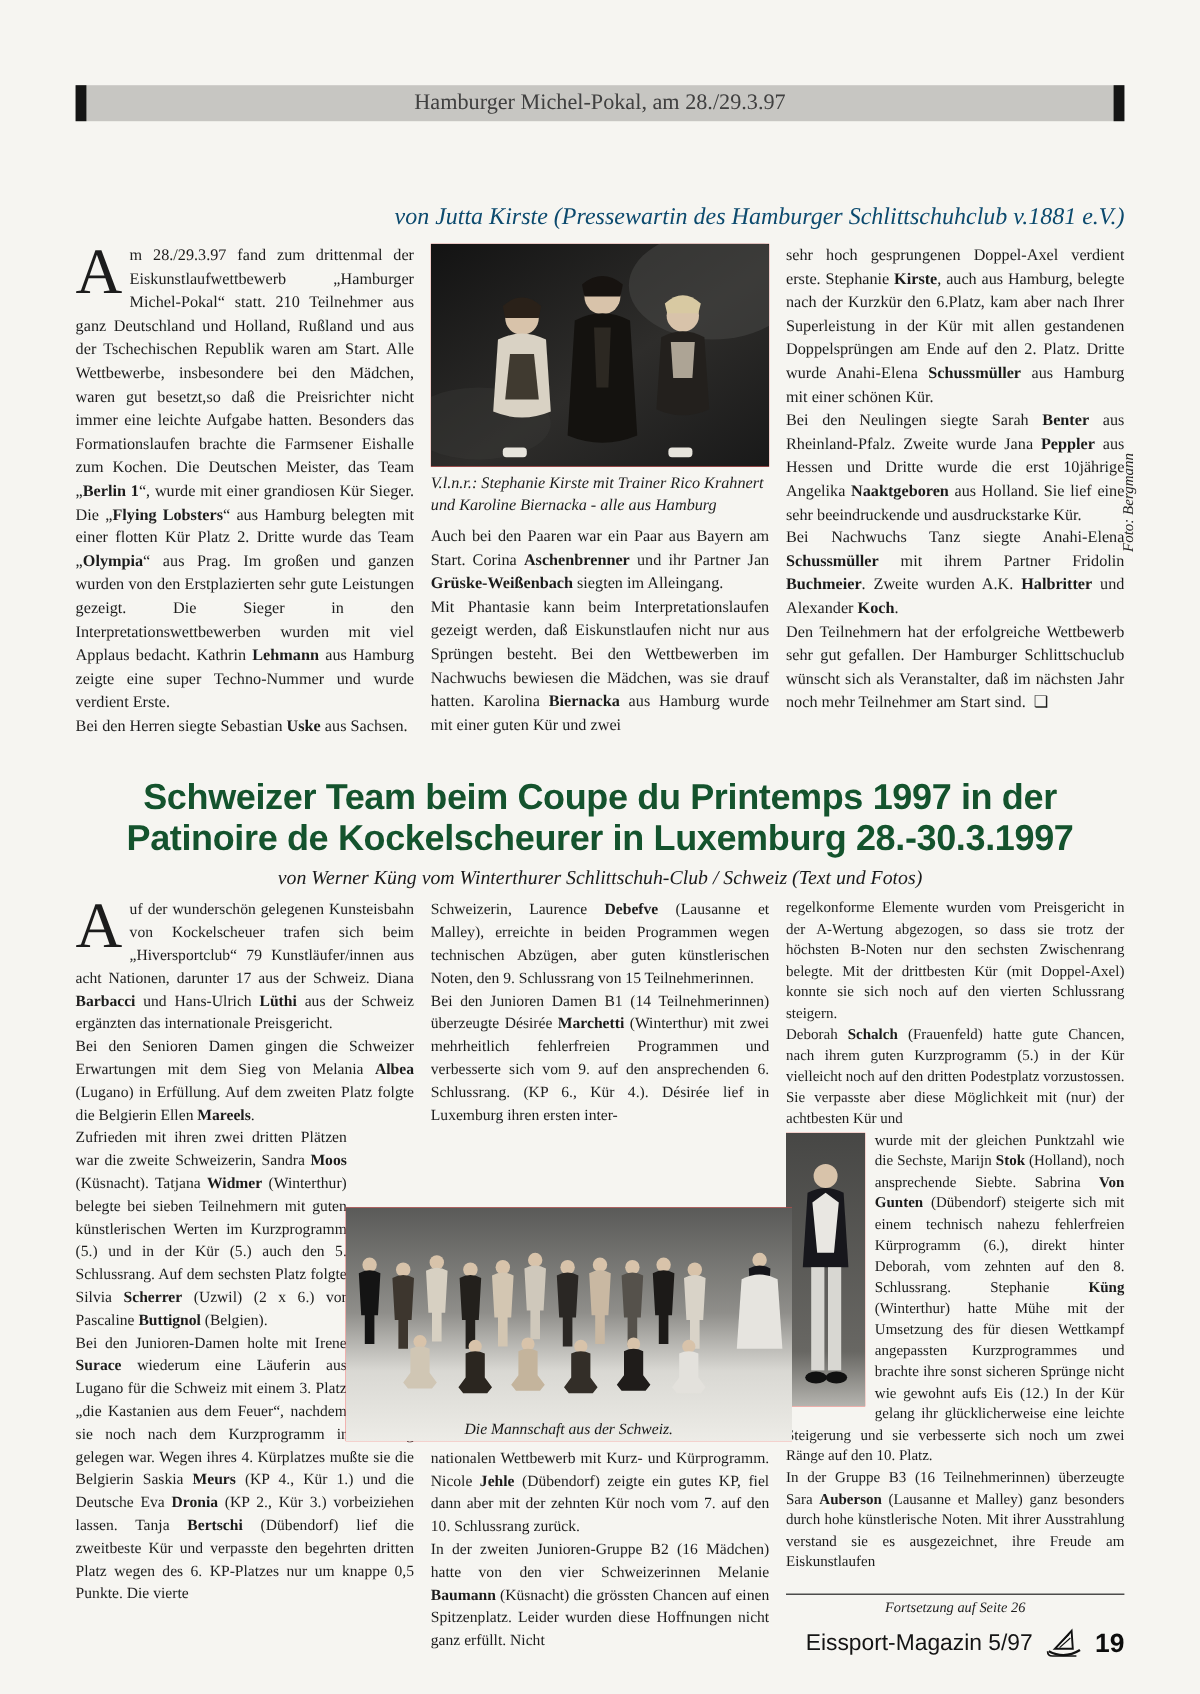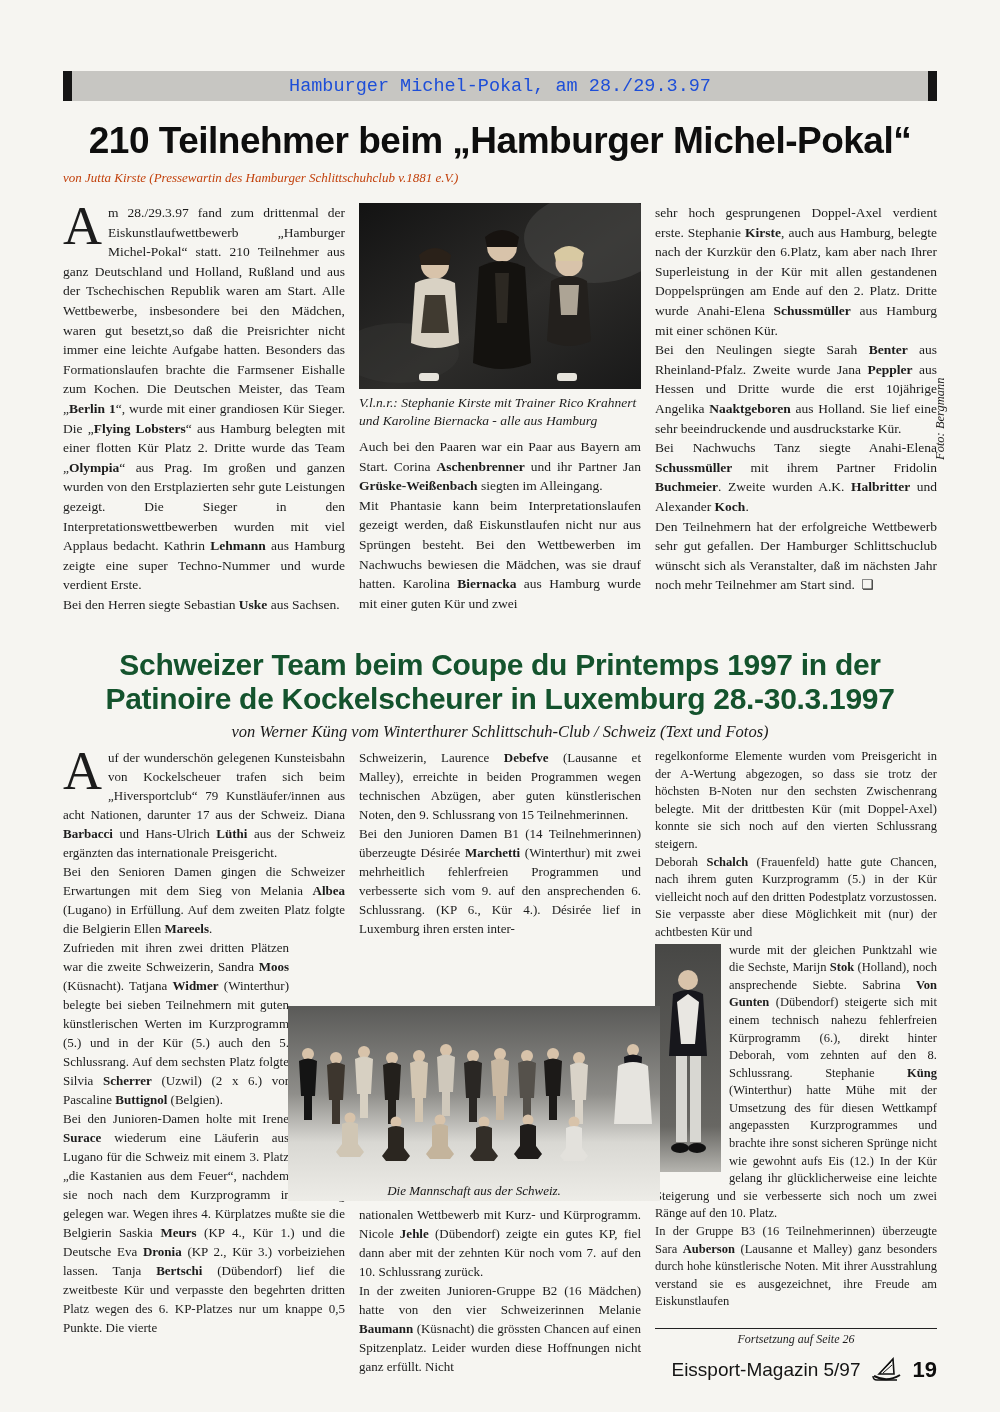--- a/index.html
+++ b/index.html
@@ -11,7 +11,7 @@
     background:#c7c6c2;display:flex;align-items:center;justify-content:center;}
   .header-bar .cap{position:absolute;top:0;width:9px;height:30px;background:#151515;}
   .header-bar .cap.left{left:0;} .header-bar .cap.right{right:0;}
-  .header-bar-text{font-family:Liberation Mono, monospace;font-size:18.5px;color:#1d4ed8;}
+  .header-bar-text{font-family:Liberation Serif, serif;font-size:18.5px;color:#404040;}
 
   
   .a1-title{position:absolute;left:63px;top:120px;width:874px;text-align:center;

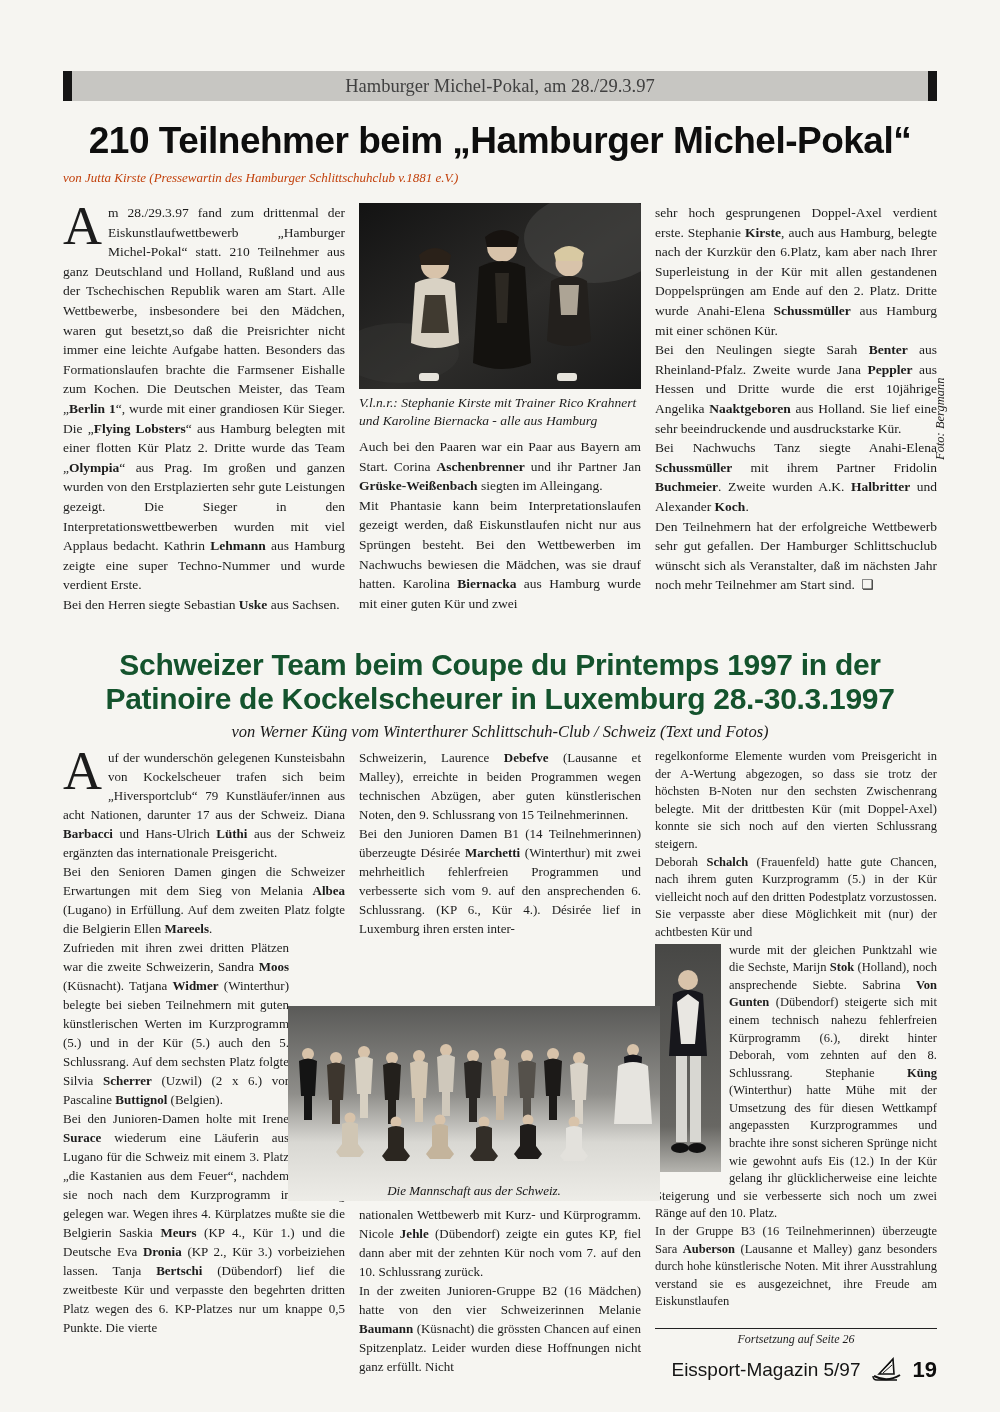--- a/index.html
+++ b/index.html
@@ -74,7 +74,6 @@
     <div class="cap right"></div>
   </div>
 
-  <div class="a1-title">210 Teilnehmer beim „Hamburger Michel-Pokal“</div>
   <div class="a1-byline">von Jutta Kirste (Pressewartin des Hamburger Schlittschuhclub v.1881 e.V.)</div>
 
   <div class="cols a1-cols">

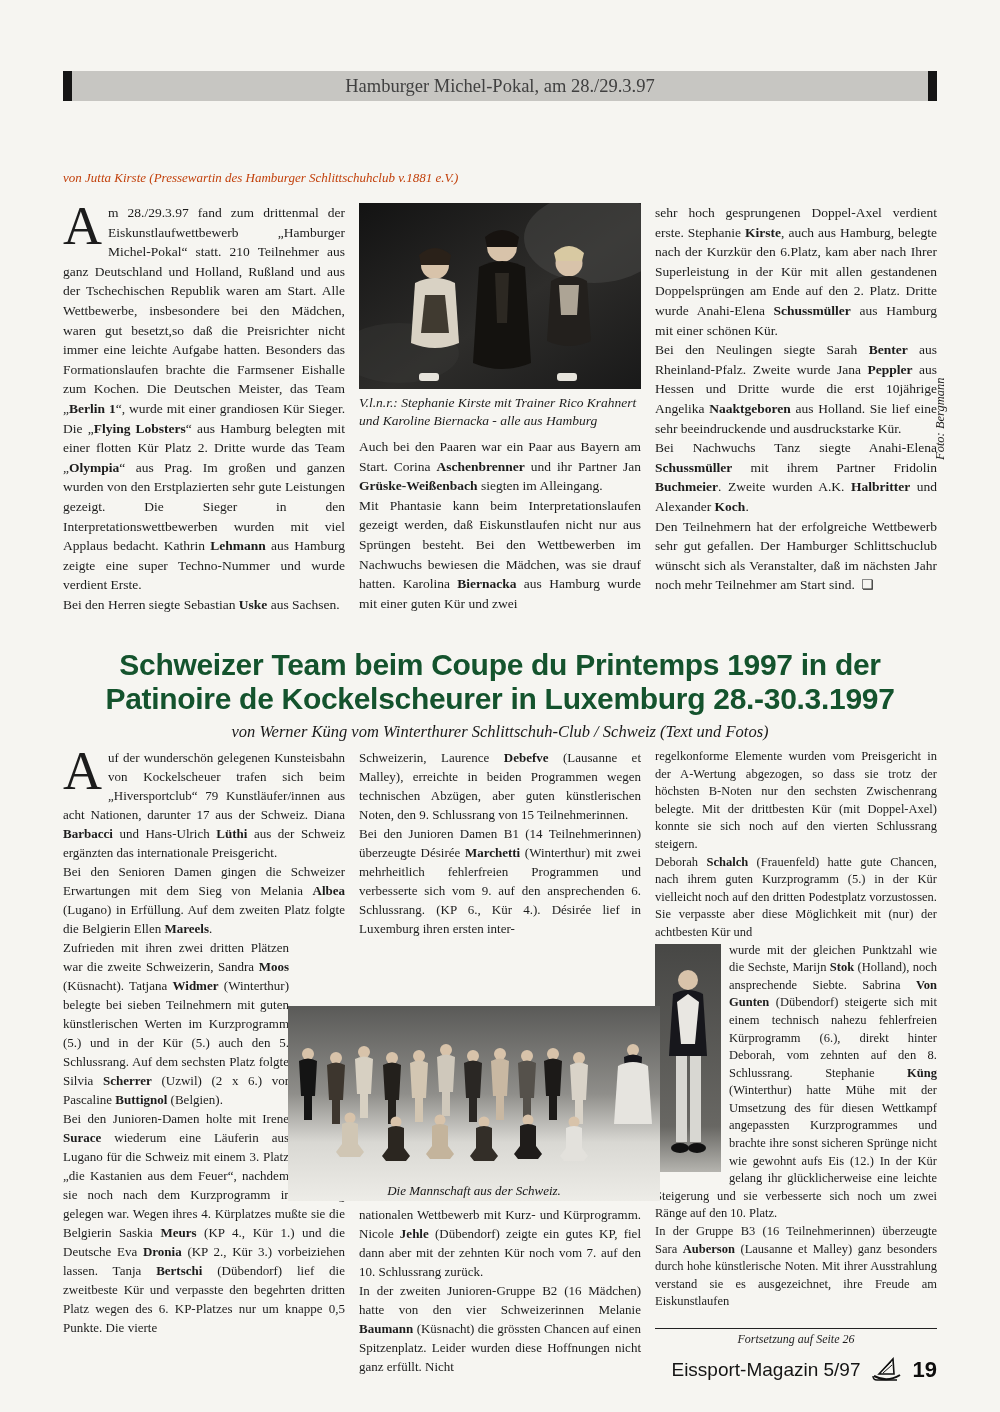--- a/index.html
+++ b/index.html
@@ -16,8 +16,8 @@
   
   .a1-title{position:absolute;left:63px;top:120px;width:874px;text-align:center;
     font-family:"Liberation Sans","DejaVu Sans",sans-serif;font-weight:700;font-size:37px;letter-spacing:-0.5px;color:#0e0e0e;}
-  .a1-byline{position:absolute;left:63px;top:170px;width:874px;text-align:left;
-    font-style:italic;font-size:13px;color:#c2410c;}
+  .a1-byline{position:absolute;left:63px;top:170px;width:874px;text-align:right;
+    font-style:italic;font-size:20px;color:#0c4a6e;}
   .a2-title{position:absolute;left:63px;top:648px;width:874px;text-align:center;
     font-family:"Liberation Sans","DejaVu Sans",sans-serif;font-weight:700;font-size:30px;line-height:34px;letter-spacing:-0.3px;color:#14532d;}
   .a2-byline{position:absolute;left:63px;top:722px;width:874px;text-align:center;

